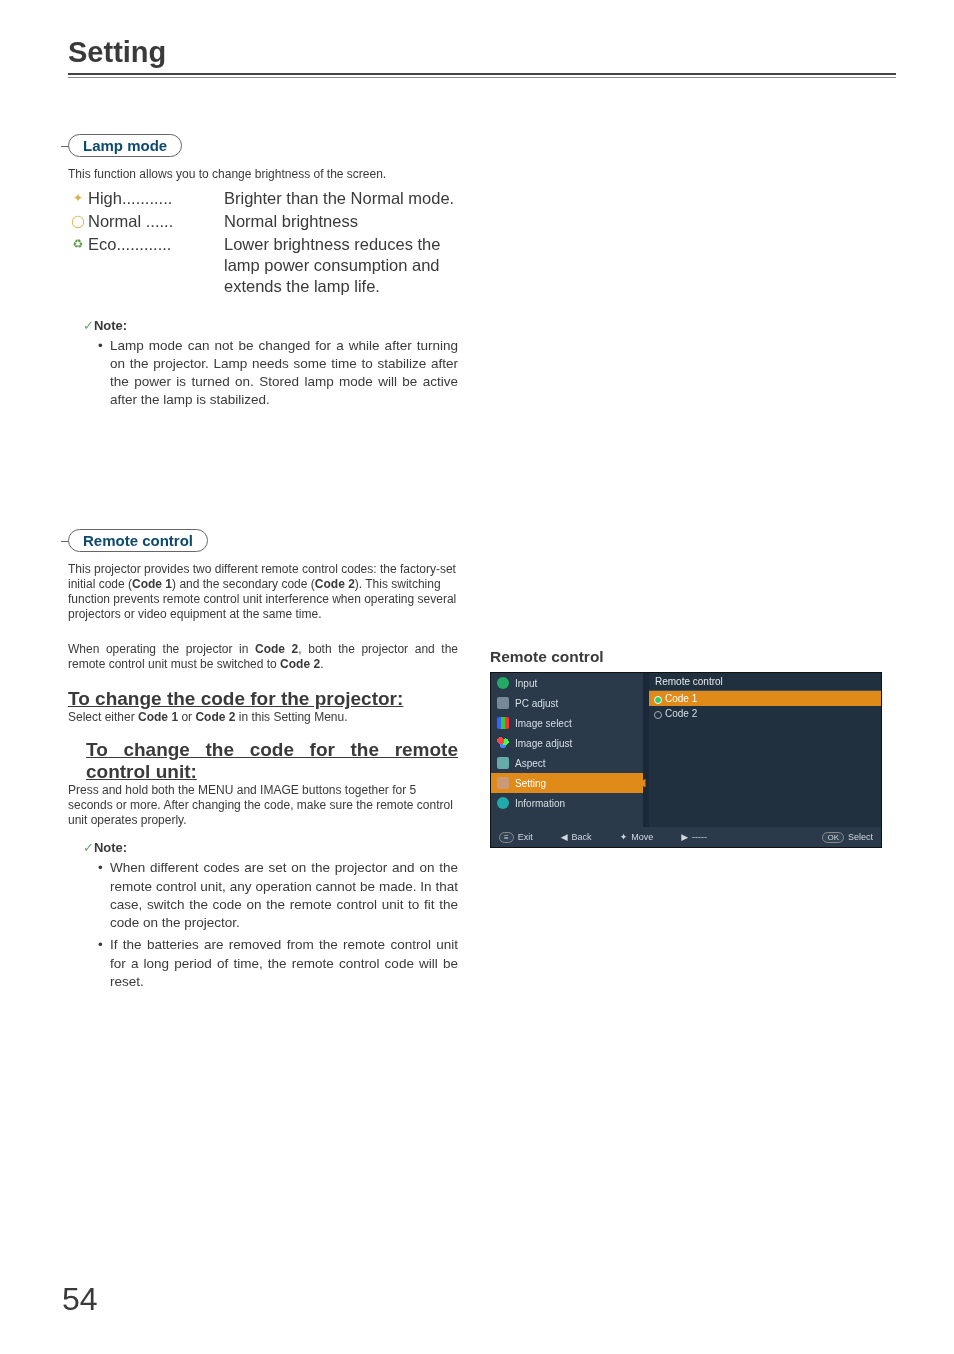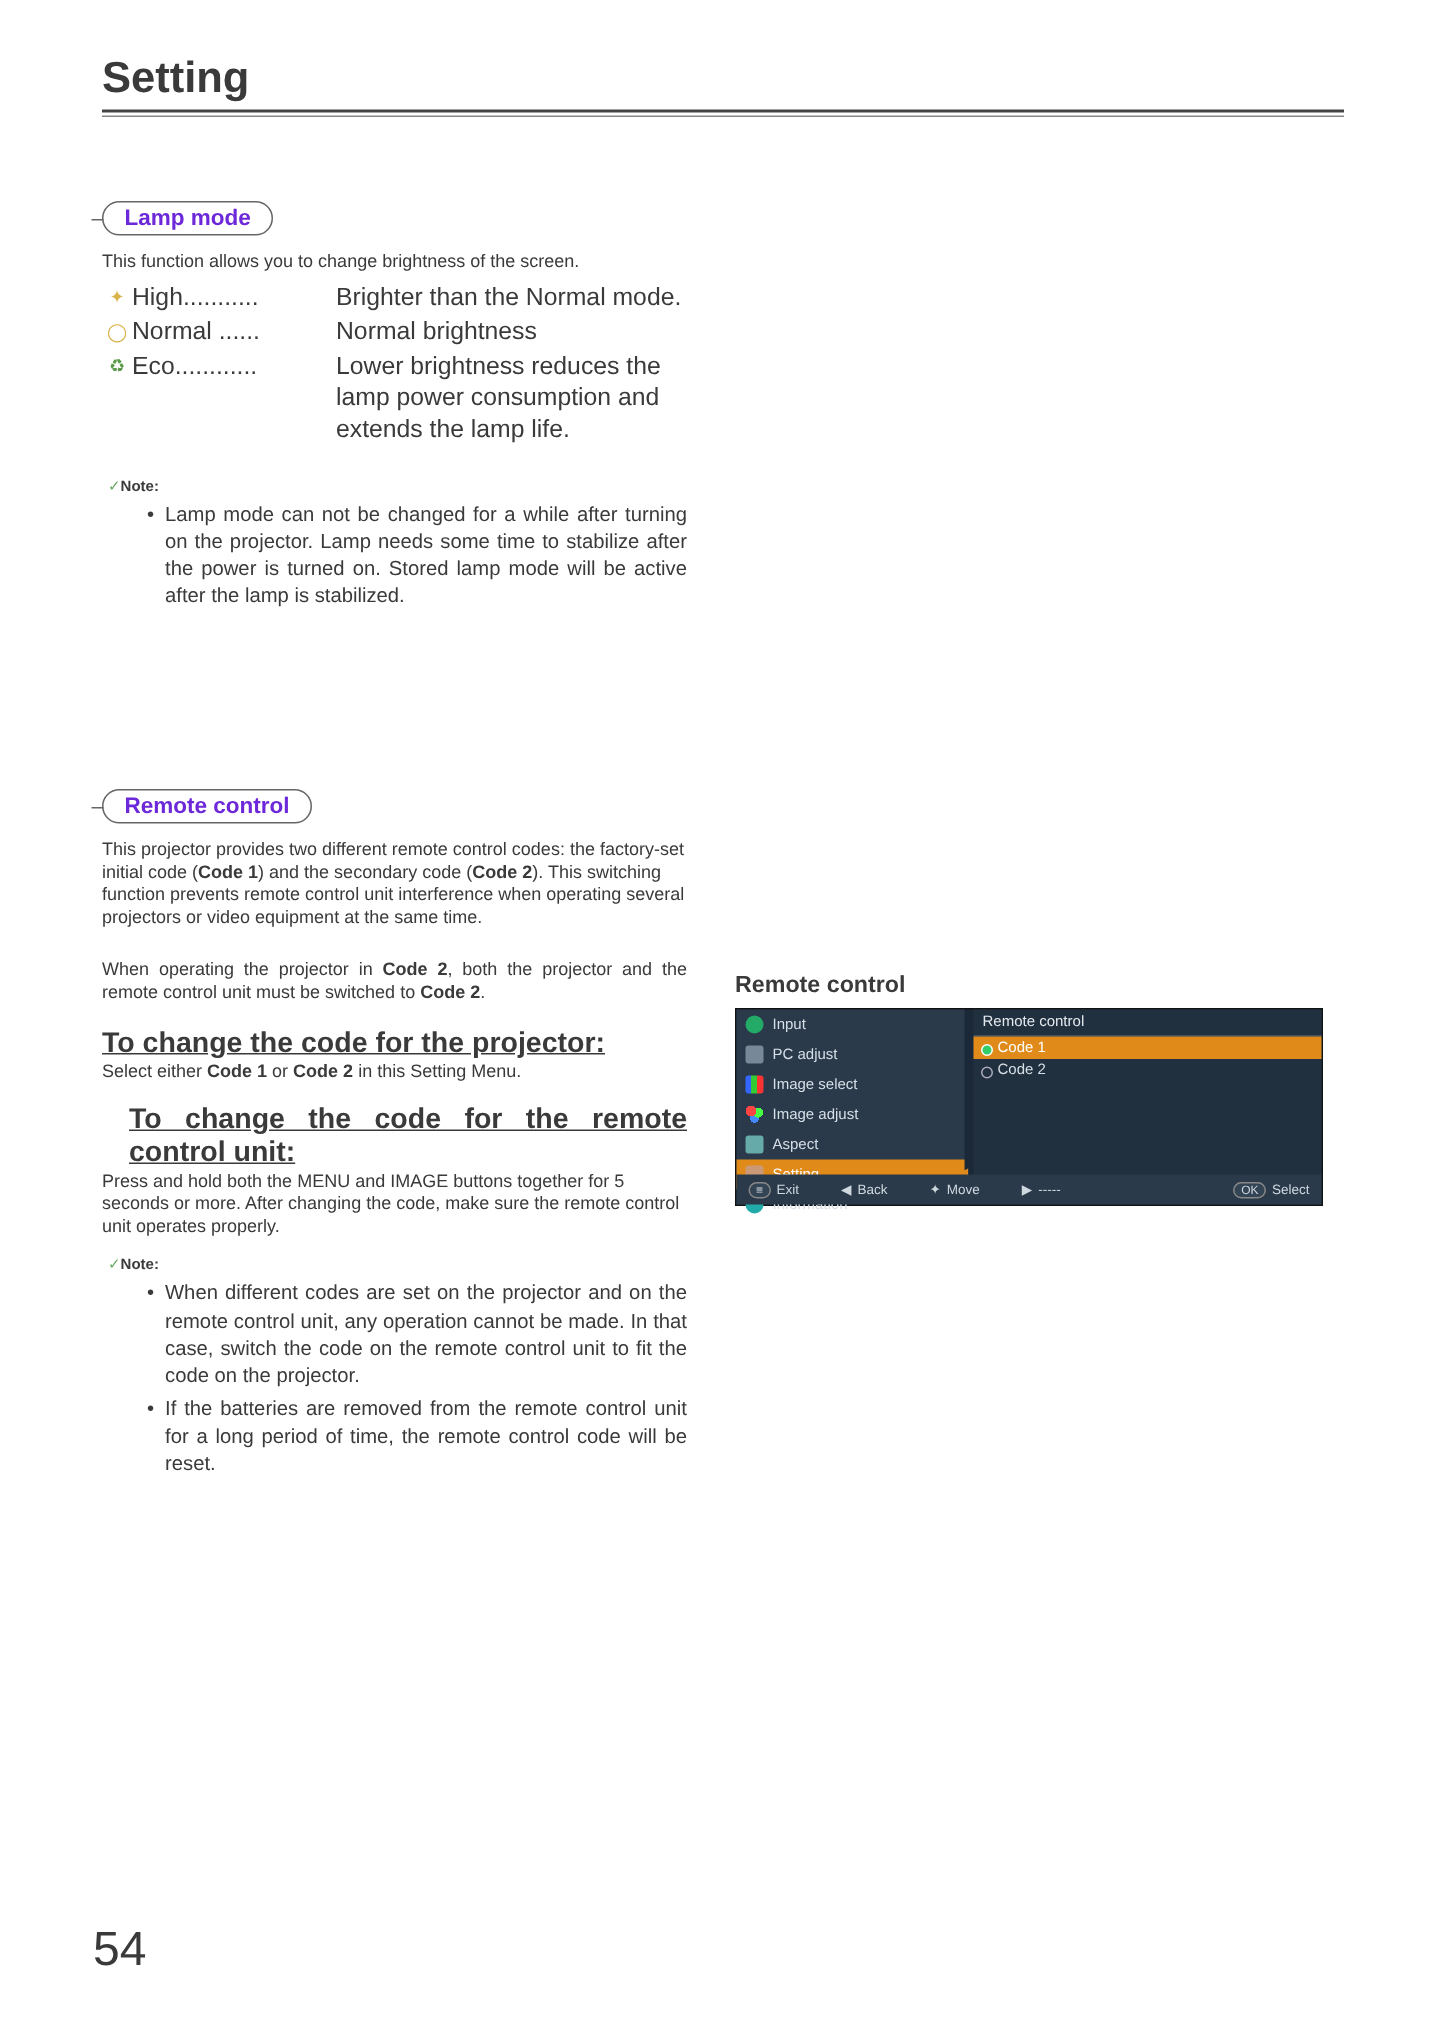--- a/index.html
+++ b/index.html
@@ -28,7 +28,7 @@
       padding: 2px 14px;
       font-size: 15px;
       font-weight: bold;
-      color: #6d28d9;
+      color: #0c4a6e;
       position: relative;
     }
     .pill-wrap {

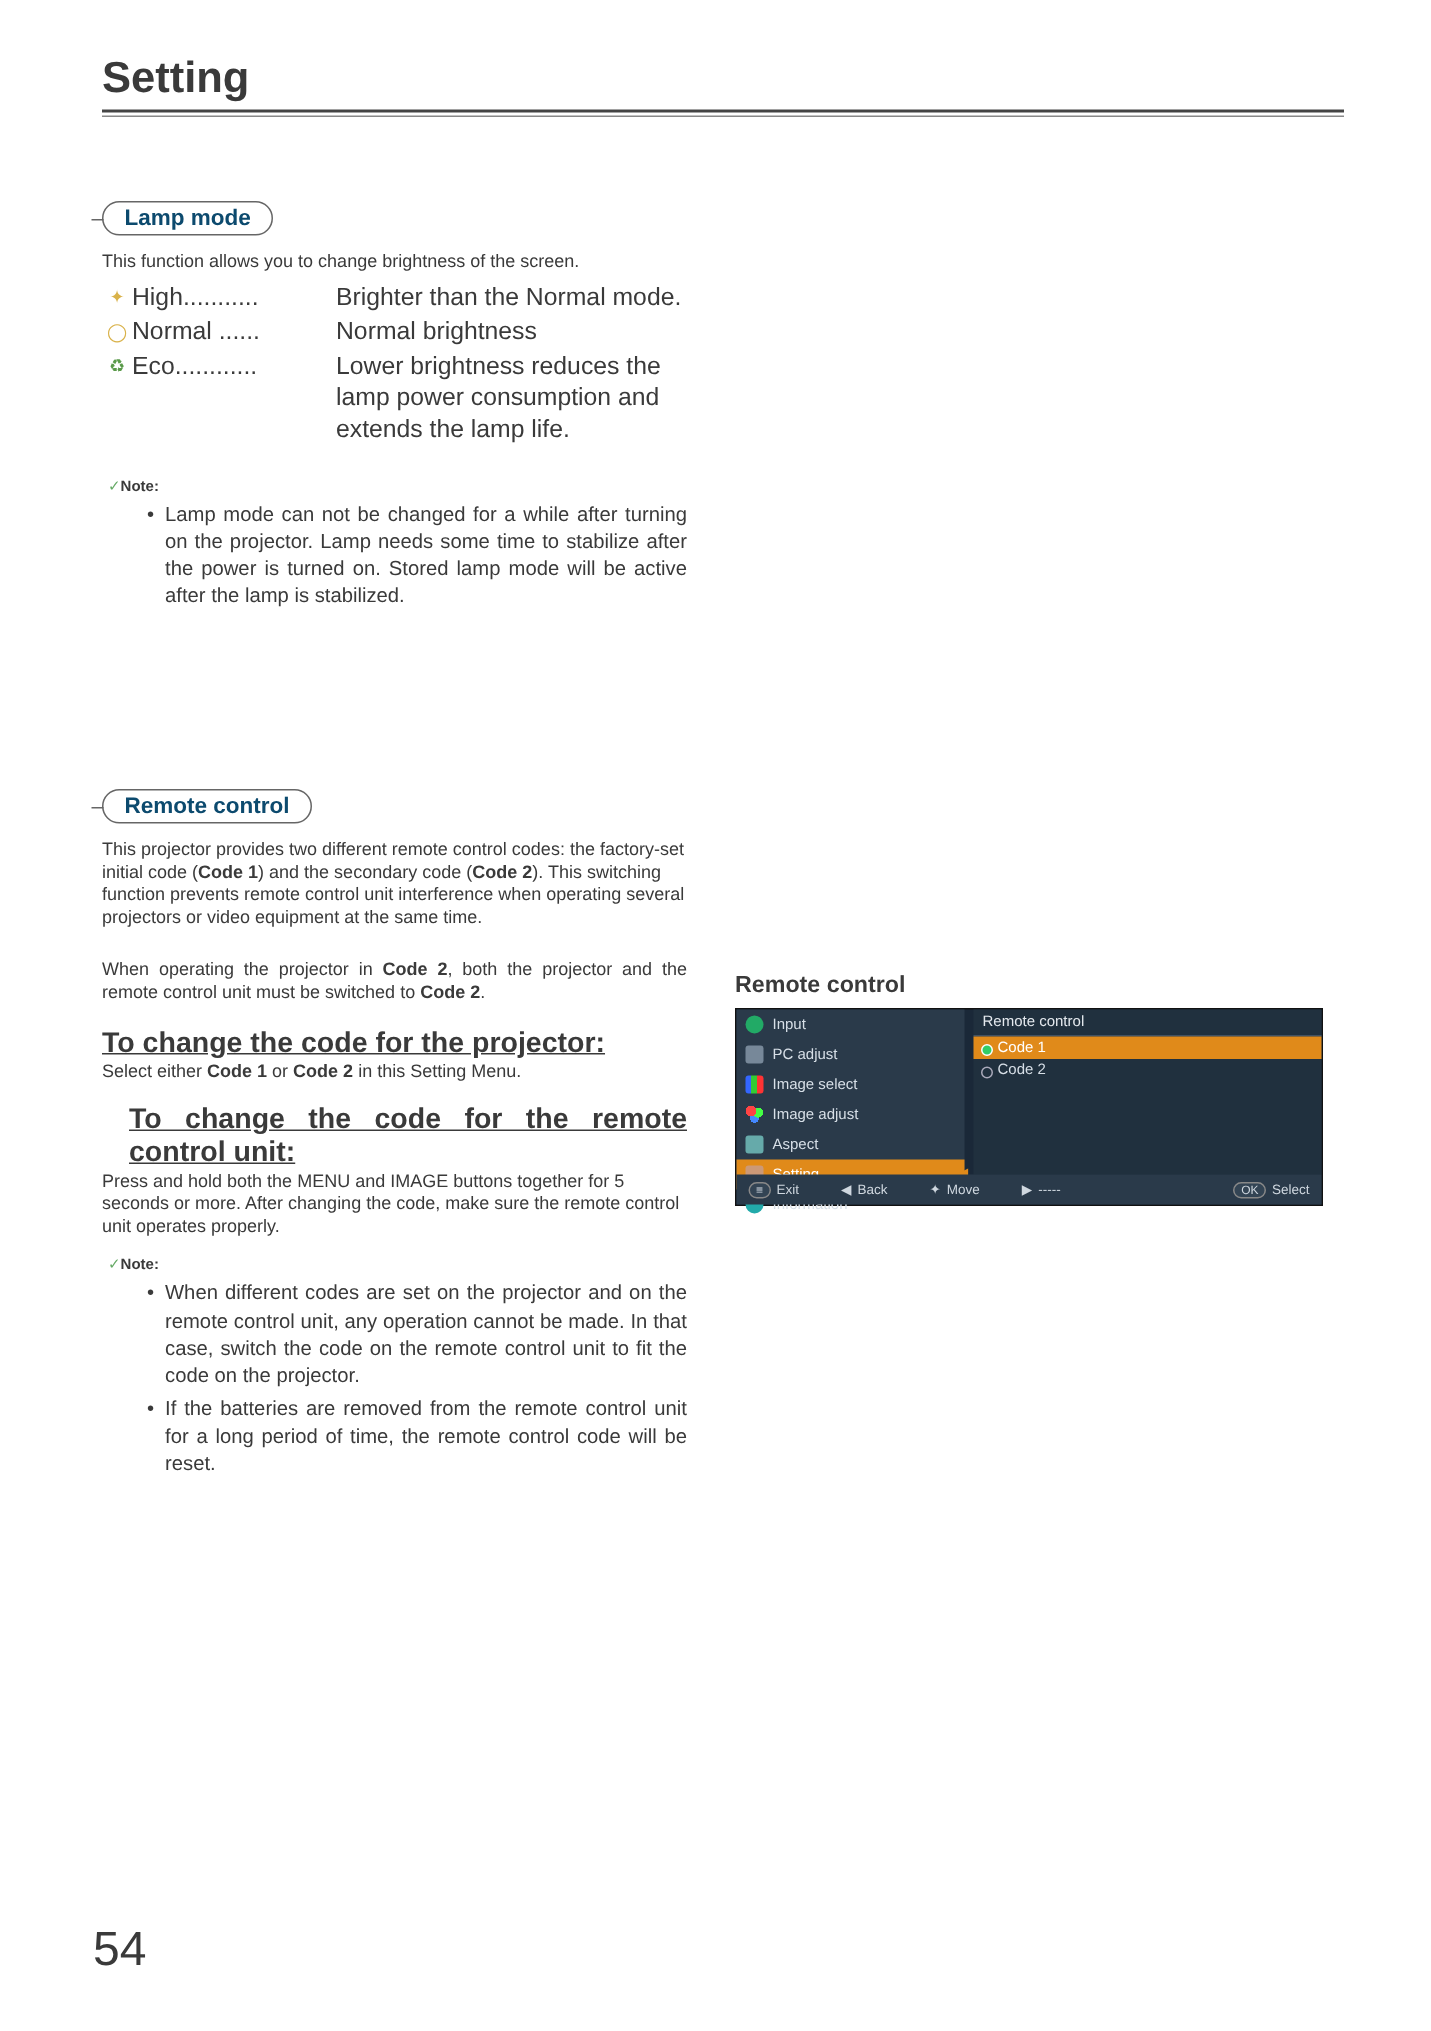--- a/index.html
+++ b/index.html
@@ -81,10 +81,10 @@
 
     .note-block { margin-top: 20px; width: 390px; }
     .note-head {
-      font-size: 10px;
-      font-weight: bold;
-      color: #3a3a3a;
-      margin-left: 4px;
+      font-size: 13px;
+      font-weight: bold;
+      color: #3a3a3a;
+      margin-left: 15px;
     }
     .note-check { color: #6a6; font-weight: normal; }
     .note-item {

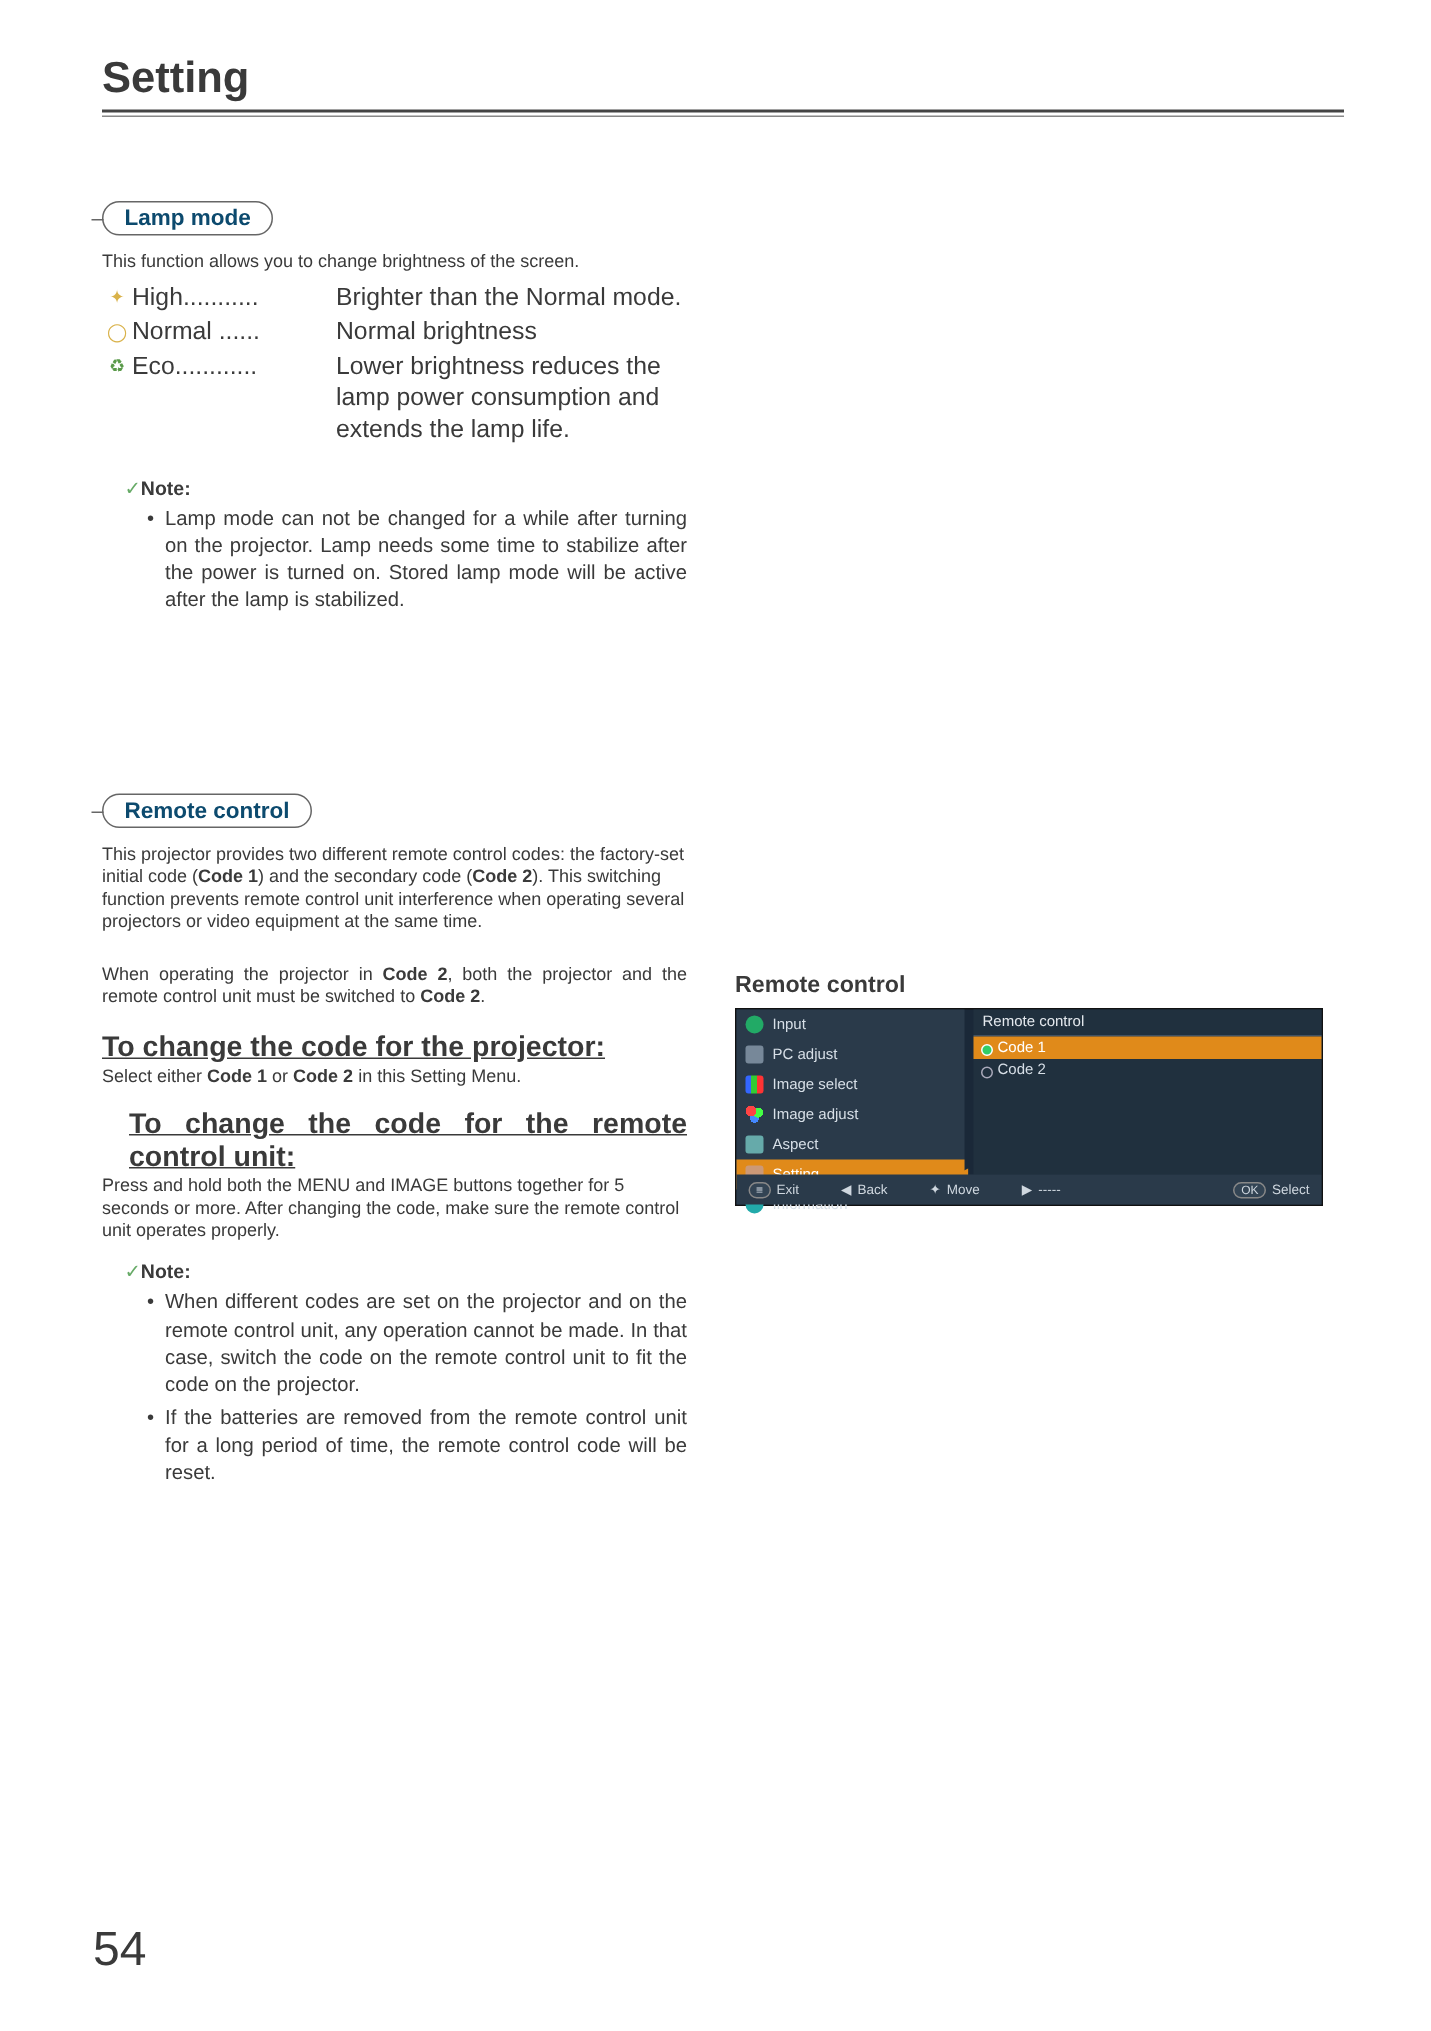--- a/index.html
+++ b/index.html
@@ -120,7 +120,7 @@
     }
     .osd {
       width: 392px;
-      height: 132px;
+      height: 176px;
       background: #1a2838;
       border: 1px solid #111;
       position: relative;

